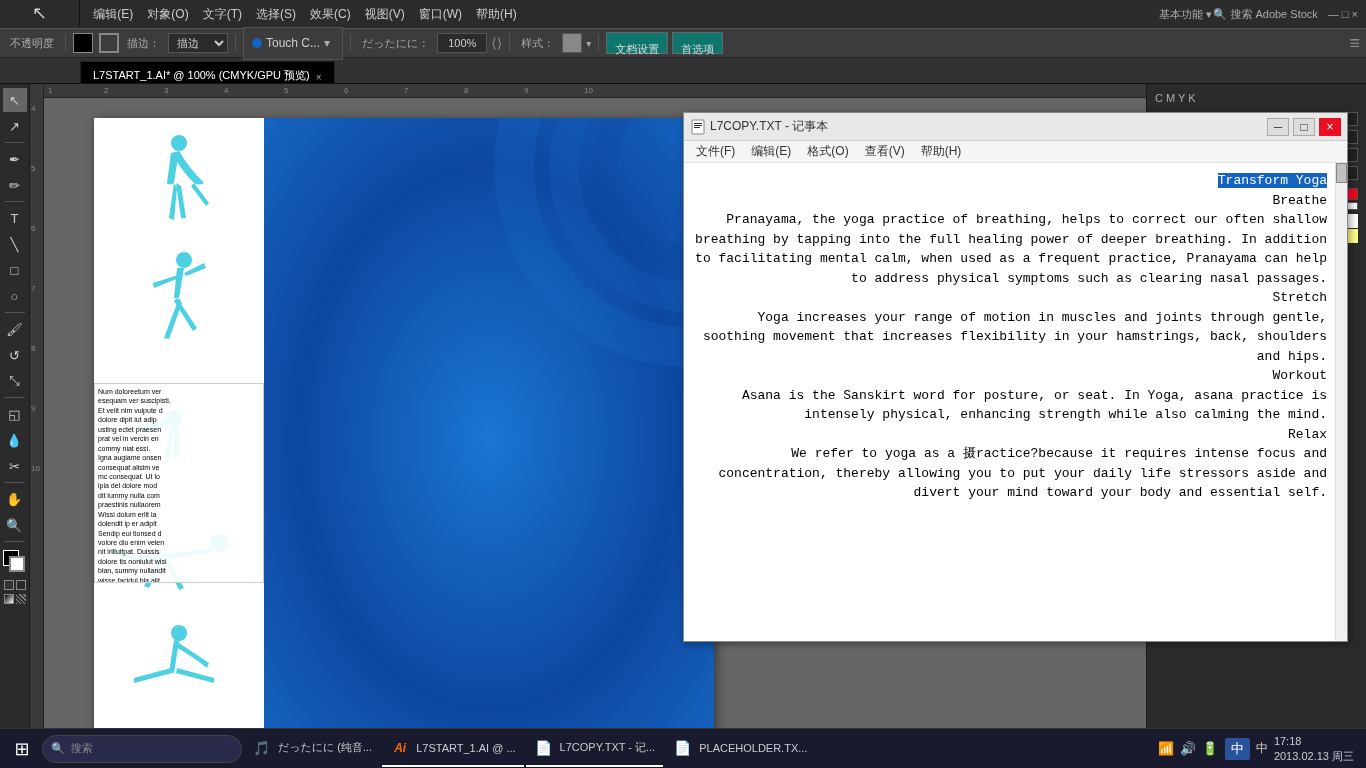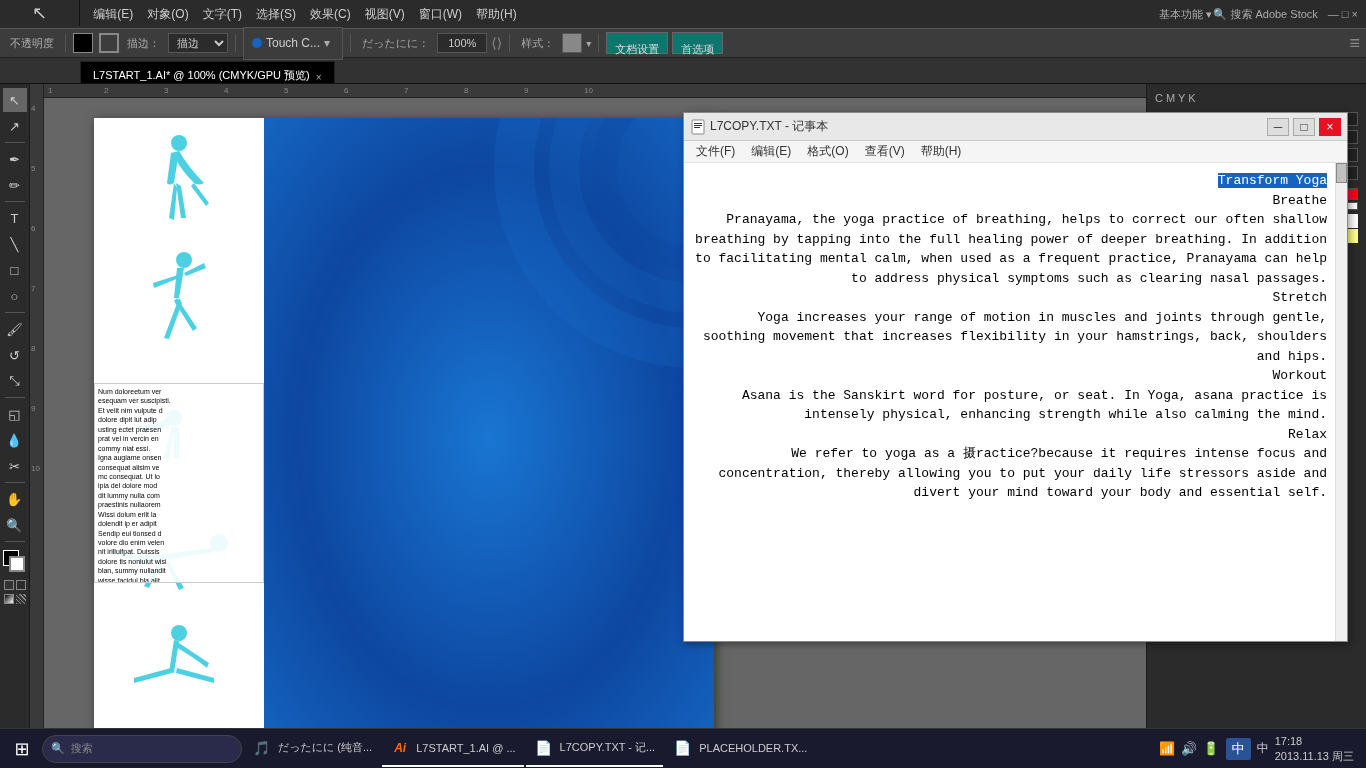--- a/index.html
+++ b/index.html
@@ -868,7 +868,7 @@
 
     <div class="taskbar-clock">
       <div>17:18</div>
-      <div>2013.11.13 周三</div>
+      <div>2013.02.13 周三</div>
     </div>
   </div>
 </div>

